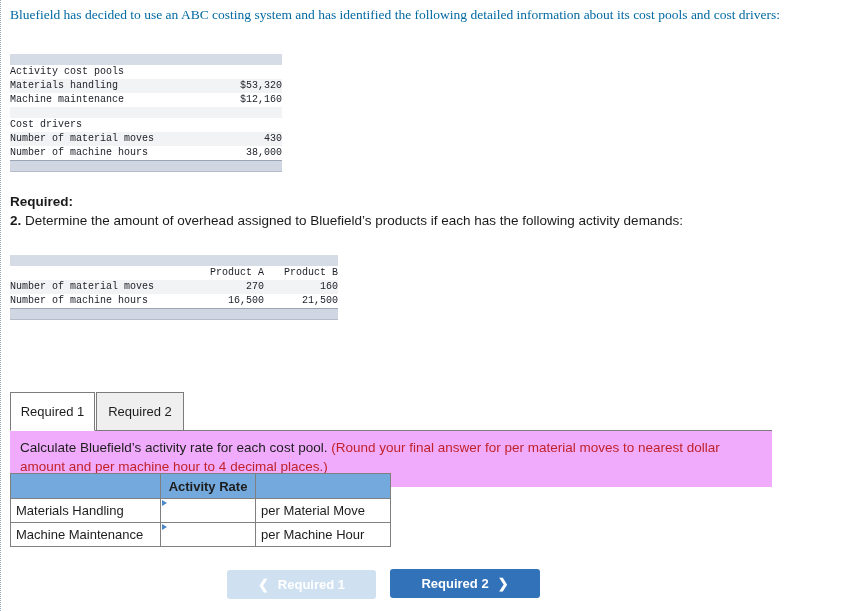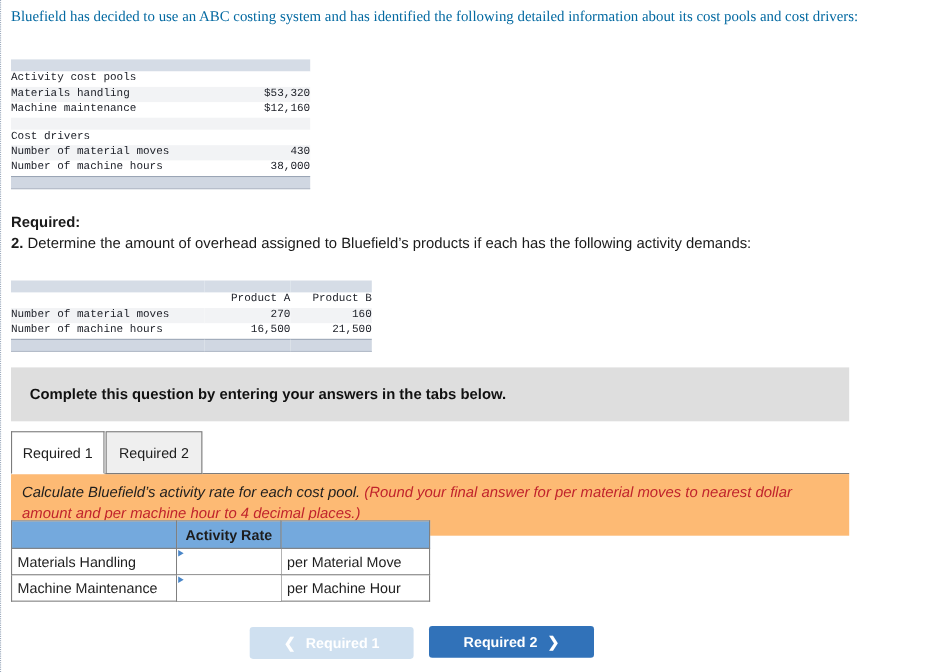--- a/index.html
+++ b/index.html
@@ -330,9 +330,6 @@
   </tbody>
     </table>
 
-  <div class="banner">
-    <div class="banner-text">Complete this question by entering your answers in the tabs below.</div>
-  </div>
 
   <div class="tabstrip">
     <div class="tabs-baseline"></div>

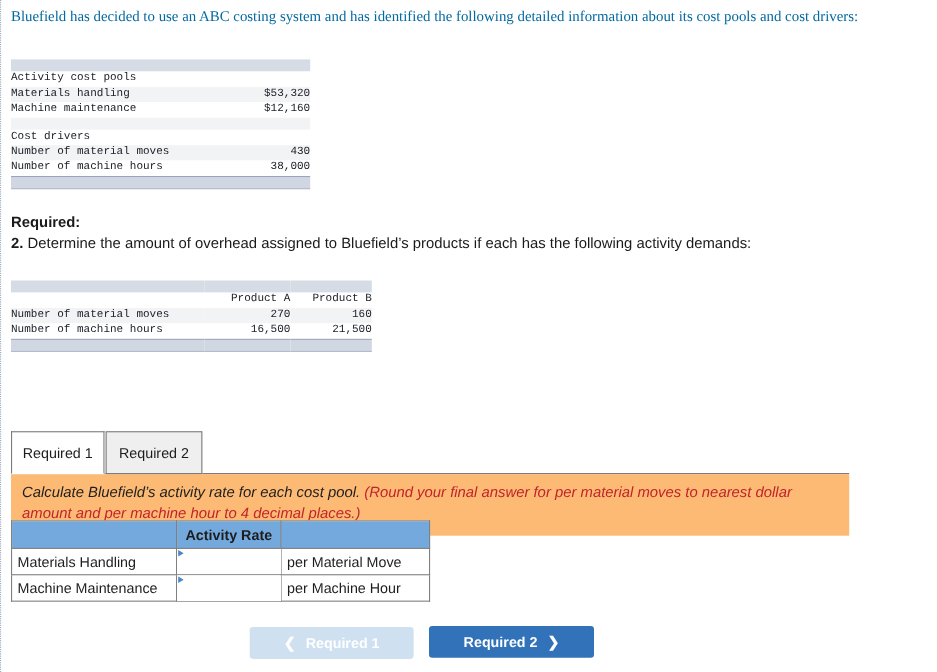--- a/index.html
+++ b/index.html
@@ -162,9 +162,8 @@
     top: 431px;
     width: 762px;
     height: 56px;
-    background: #fdba74;
+    background: #f0abfc;
     box-sizing: border-box;
-    font-style: italic;
   }
   .infobox-text {
     padding: 7px 10px 0 10px;

